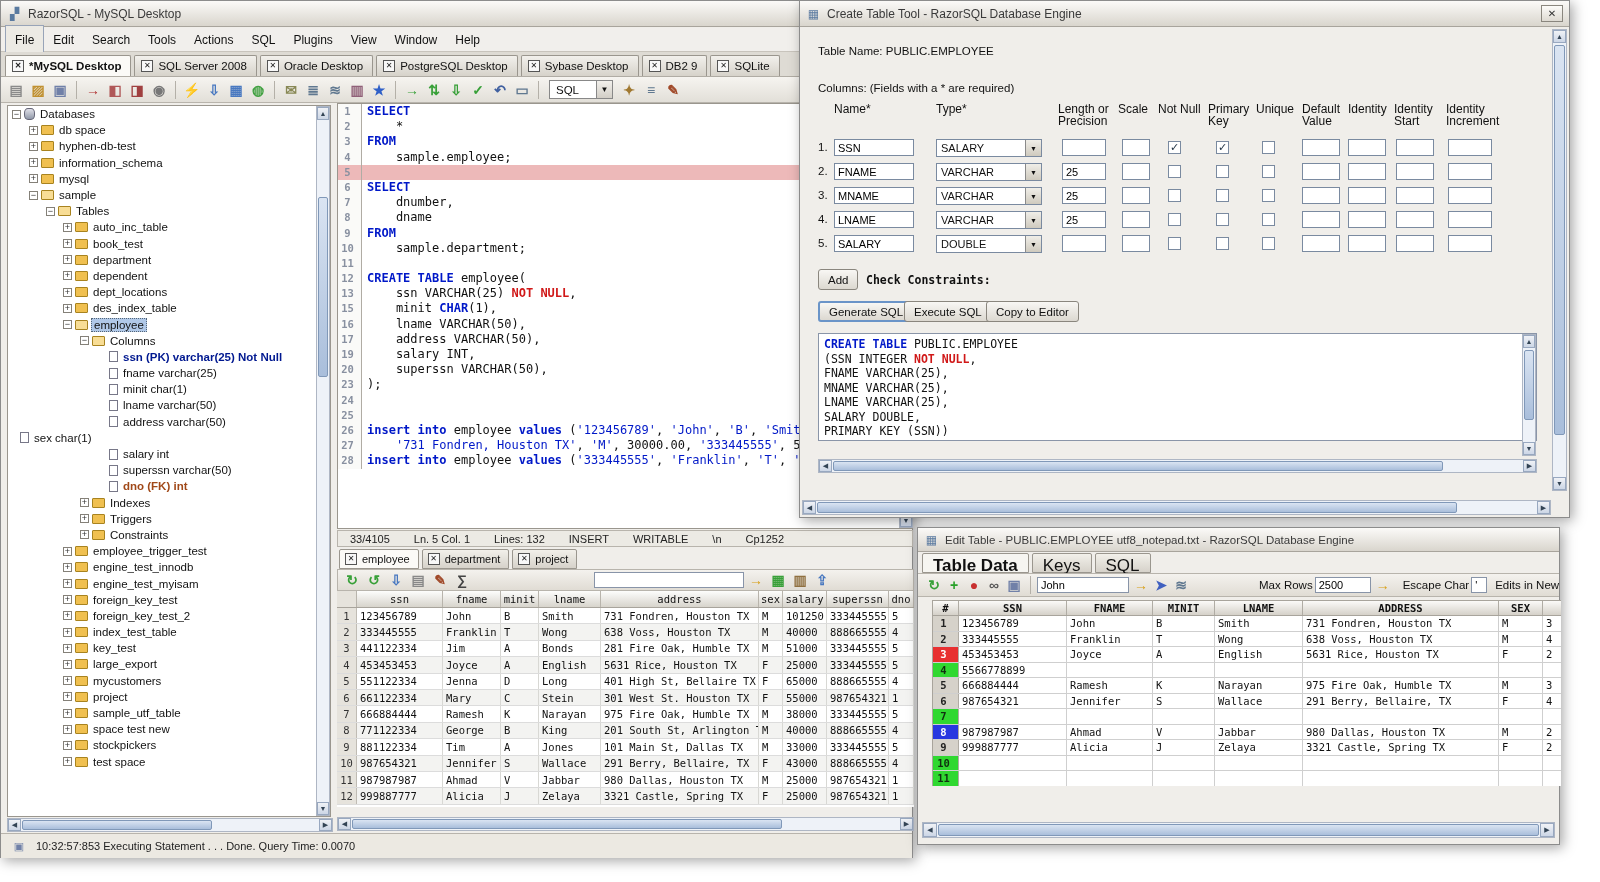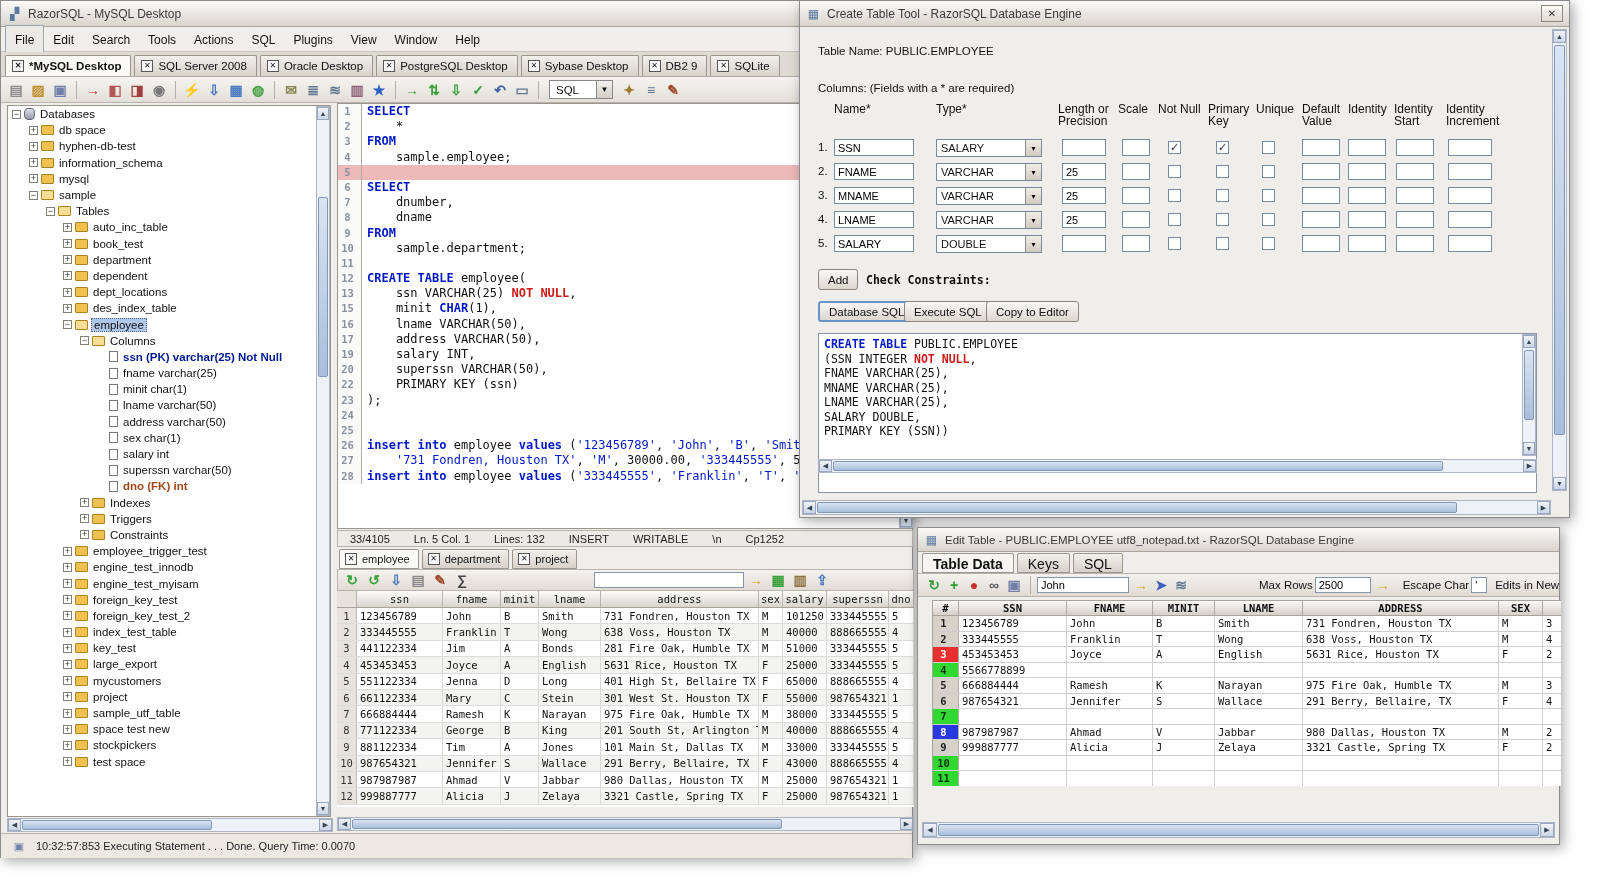--- a/index.html
+++ b/index.html
@@ -819,7 +819,7 @@
     </div>
   <div class="btn" style="left:18px;top:268px">Add</div>
   <div class="checklabel" style="left:66px;top:272px">Check Constraints:</div>
-  <div class="btn focus" style="left:18px;top:300px">Database SQL</div>
+  <div class="btn focus" style="left:18px;top:300px">Generate SQL</div>
   <div class="btn" style="left:104px;top:300px">Execute SQL</div>
   <div class="btn" style="left:186px;top:300px">Copy to Editor</div>
   <div class="sqlbox" id="create-sql"><div><span class="tok-k">CREATE TABLE</span><span class="tok-p"> PUBLIC.EMPLOYEE</span></div><div><span class="tok-p">(SSN INTEGER </span><span class="tok-r">NOT NULL</span><span class="tok-p">,</span></div><div><span class="tok-p">FNAME VARCHAR(25),</span></div><div><span class="tok-p">MNAME VARCHAR(25),</span></div><div><span class="tok-p">LNAME VARCHAR(25),</span></div><div><span class="tok-p">SALARY DOUBLE,</span></div><div><span class="tok-p">PRIMARY KEY (SSN))</span></div></div>

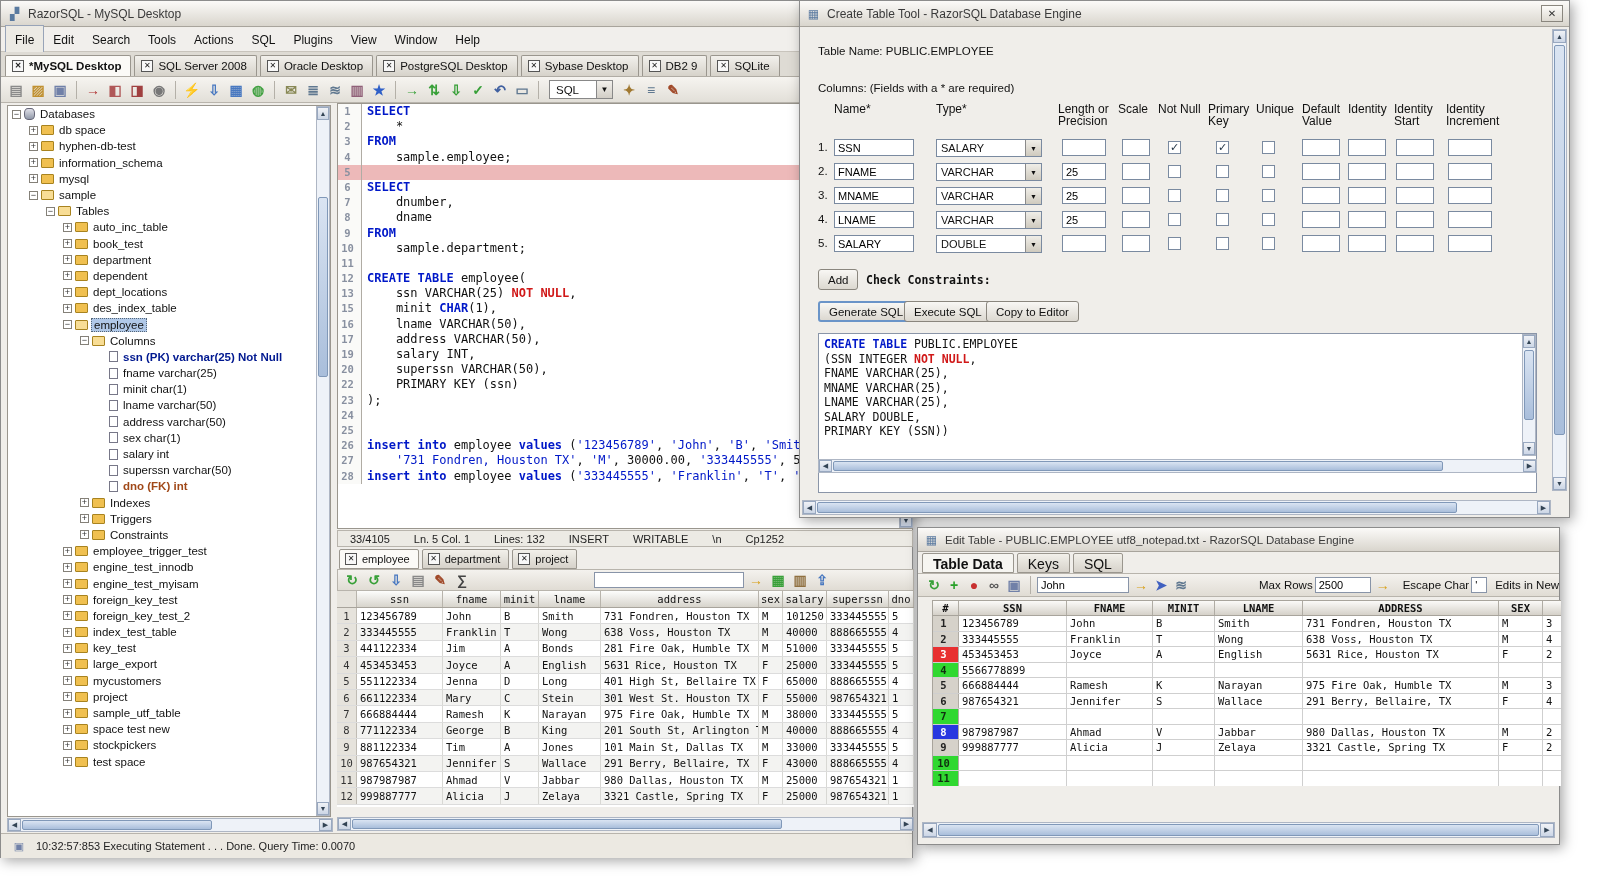--- a/index.html
+++ b/index.html
@@ -77,7 +77,7 @@
 .btn{position:absolute;height:21px;background:linear-gradient(#f8f7f4,#dcd8d0);border:1px solid #8a867e;border-radius:3px;font-size:11.5px;display:flex;align-items:center;justify-content:center;padding:0 9px;white-space:nowrap}
 .btn.focus{border:2px solid #6a94c8}
 .checklabel{position:absolute;font-family:"DejaVu Sans Mono",monospace;font-weight:bold;font-size:11.5px}
-.sqlbox{position:absolute;left:18px;top:332px;width:719px;height:160px;background:#fff;border:1px solid #8a95a8;font-family:"DejaVu Sans Mono",monospace;font-size:11.5px;line-height:14.5px;padding:3px 5px;white-space:pre;overflow:hidden}
+.sqlbox{position:absolute;left:18px;top:332px;width:719px;height:108px;background:#fff;border:1px solid #8a95a8;font-family:"DejaVu Sans Mono",monospace;font-size:11.5px;line-height:14.5px;padding:3px 5px;white-space:pre;overflow:hidden}
 
 #edit{left:917px;top:527px;width:643px;height:318px}
 .etabs{position:absolute;left:4px;top:25px;height:20px;display:flex;gap:3px}

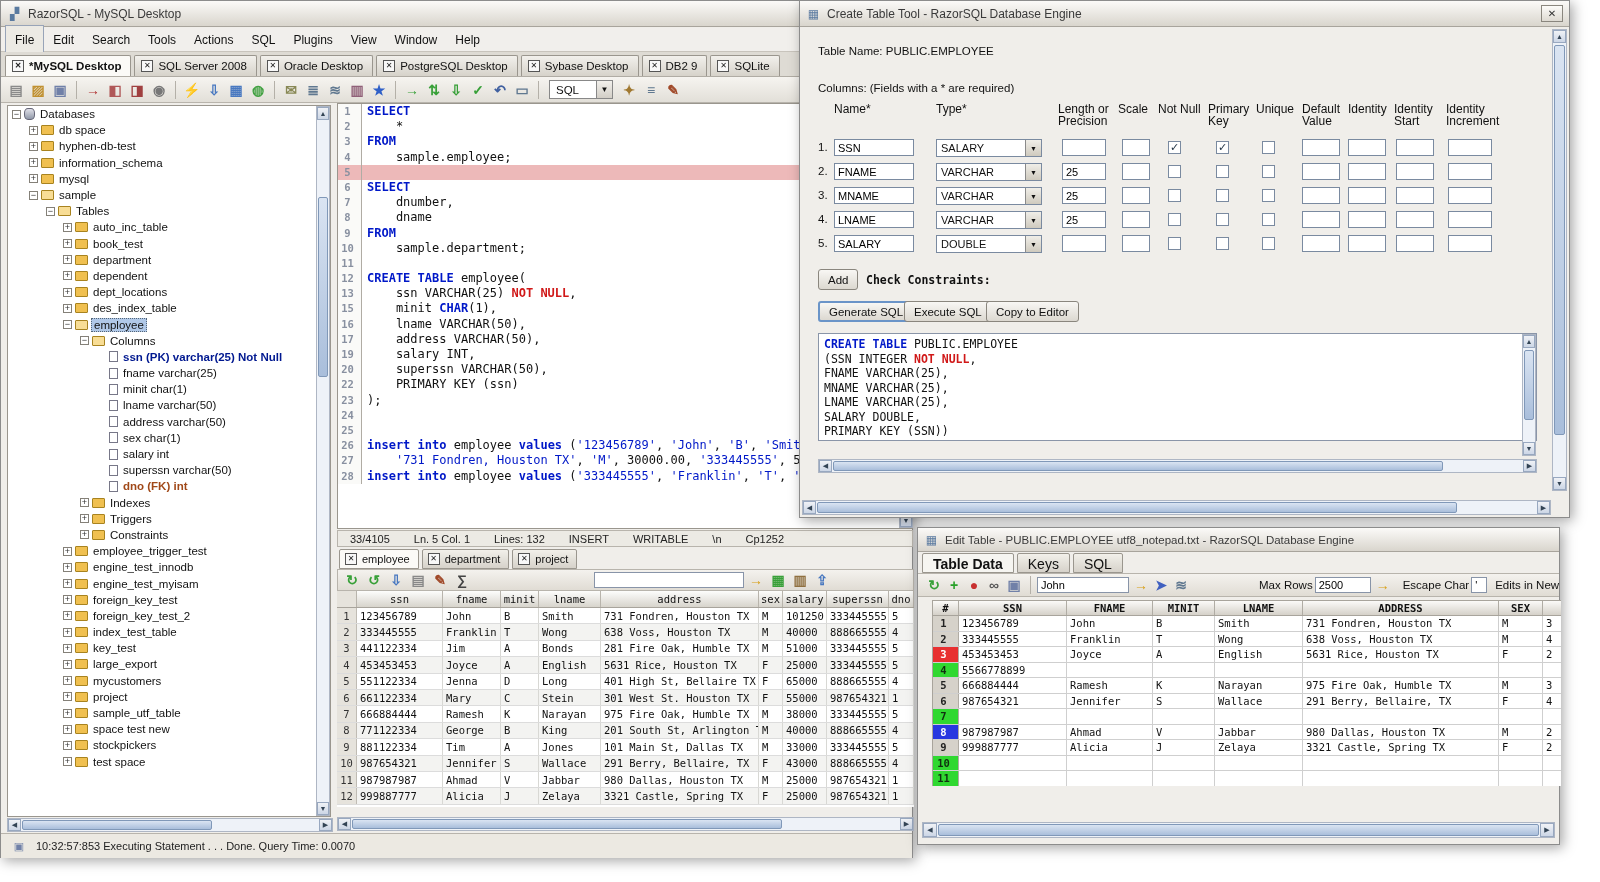--- a/index.html
+++ b/index.html
@@ -476,10 +476,6 @@
         <span class="ecode"><span class="tok-p">    superssn VARCHAR(50),</span></span>
       </div>
       <div class="eline">
-        <span class="egut">22</span>
-        <span class="ecode"><span class="tok-p">    PRIMARY KEY (ssn)</span></span>
-      </div>
-      <div class="eline">
         <span class="egut">23</span>
         <span class="ecode"><span class="tok-p">);</span></span>
       </div>

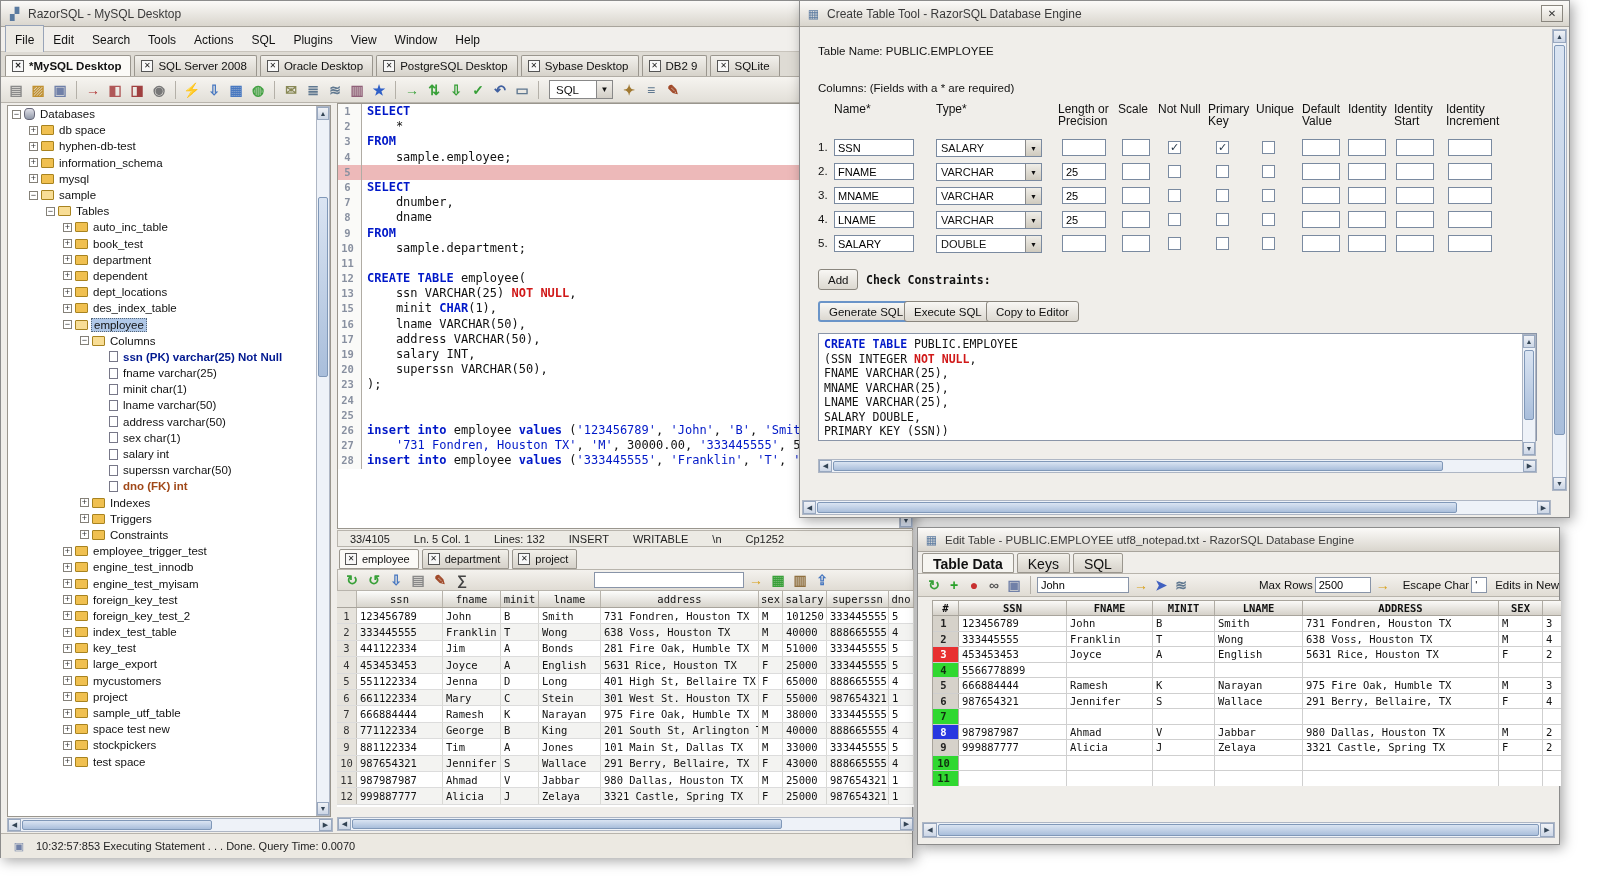--- a/index.html
+++ b/index.html
@@ -284,7 +284,7 @@
           <span class="ico-doc"></span>
           <span class="tlabel">address varchar(50)</span>
         </div>
-        <div class="trow" style="padding-left: 89px;">
+        <div class="trow" style="">
           <span class="expspace"></span>
           <span class="ico-doc"></span>
           <span class="tlabel">sex char(1)</span>

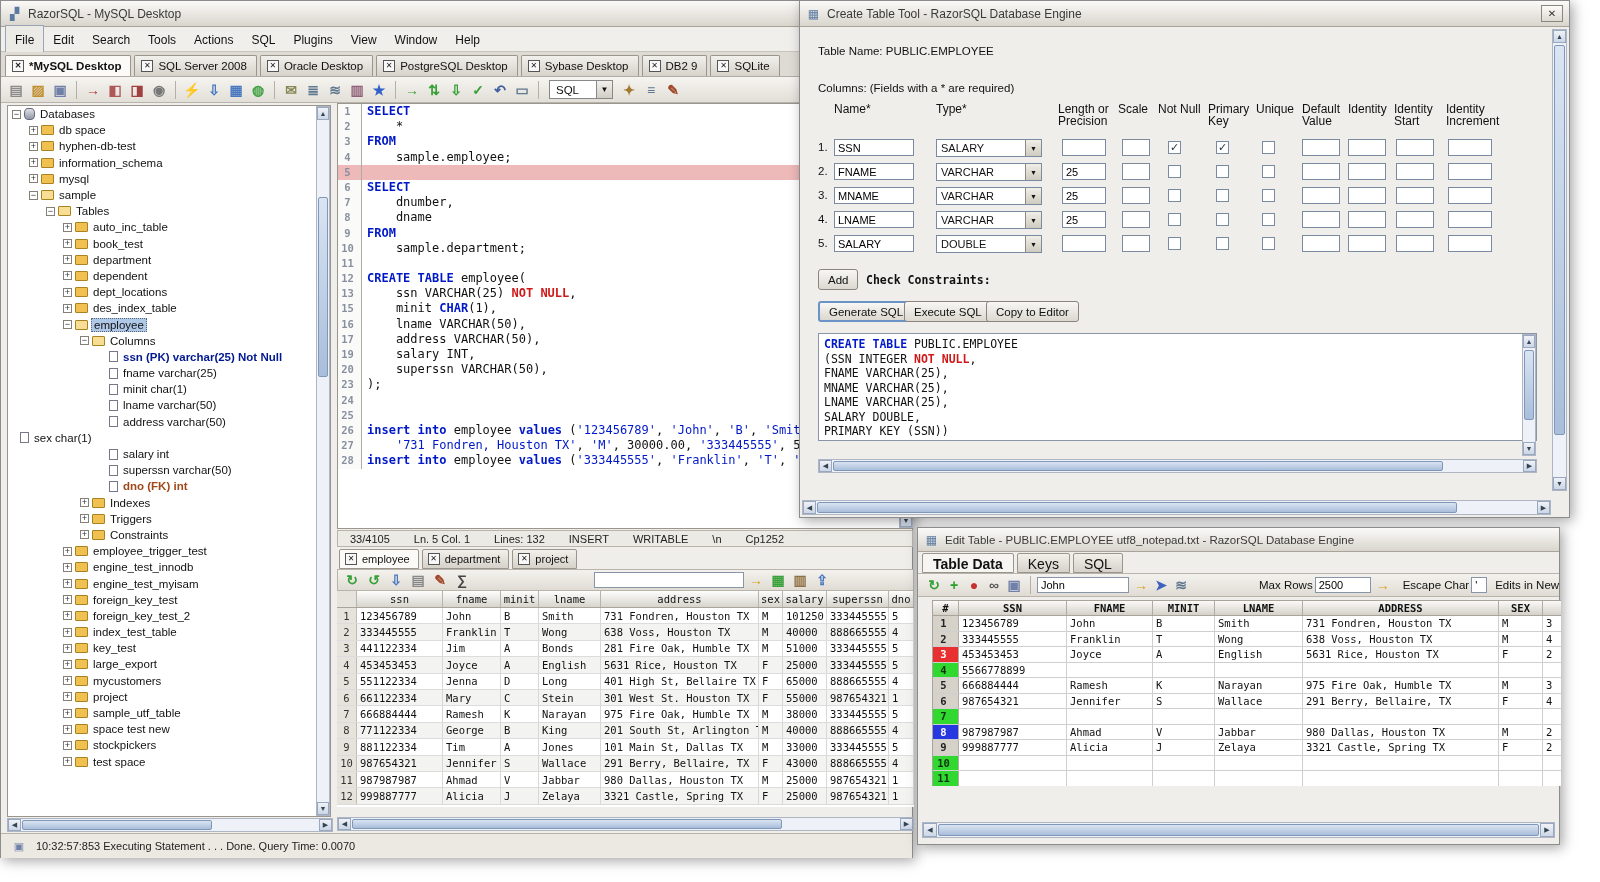--- a/index.html
+++ b/index.html
@@ -81,7 +81,7 @@
 
 #edit{left:917px;top:527px;width:643px;height:318px}
 .etabs{position:absolute;left:4px;top:25px;height:20px;display:flex;gap:3px}
-.etab{padding:2px 10px;font-size:14px;background:linear-gradient(#f2f0ea,#d6d2ca);border:1px solid #9a968e;border-radius:2px 2px 0 0;white-space:nowrap}
+.etab{padding:2px 10px;font-size:17px;background:linear-gradient(#f2f0ea,#d6d2ca);border:1px solid #9a968e;border-radius:2px 2px 0 0;white-space:nowrap}
 .etab.sel{background:#f6f5f1;font-weight:bold}
 .etoolbar{position:absolute;left:0;top:45px;right:0;height:24px;background:linear-gradient(#f4f2ee,#e0dcd4);border-top:1px solid #b8b4ac;border-bottom:1px solid #b8b4ac;display:flex;align-items:center;gap:2px;padding:0 6px;overflow:hidden;font-size:11.5px;white-space:nowrap}
 .egrid{position:absolute;left:14px;top:72px;width:629px;height:186px;background:#fff;overflow:hidden;font-family:"DejaVu Sans Mono",monospace;font-size:10.5px;border-left:1px solid #a8a49c}

